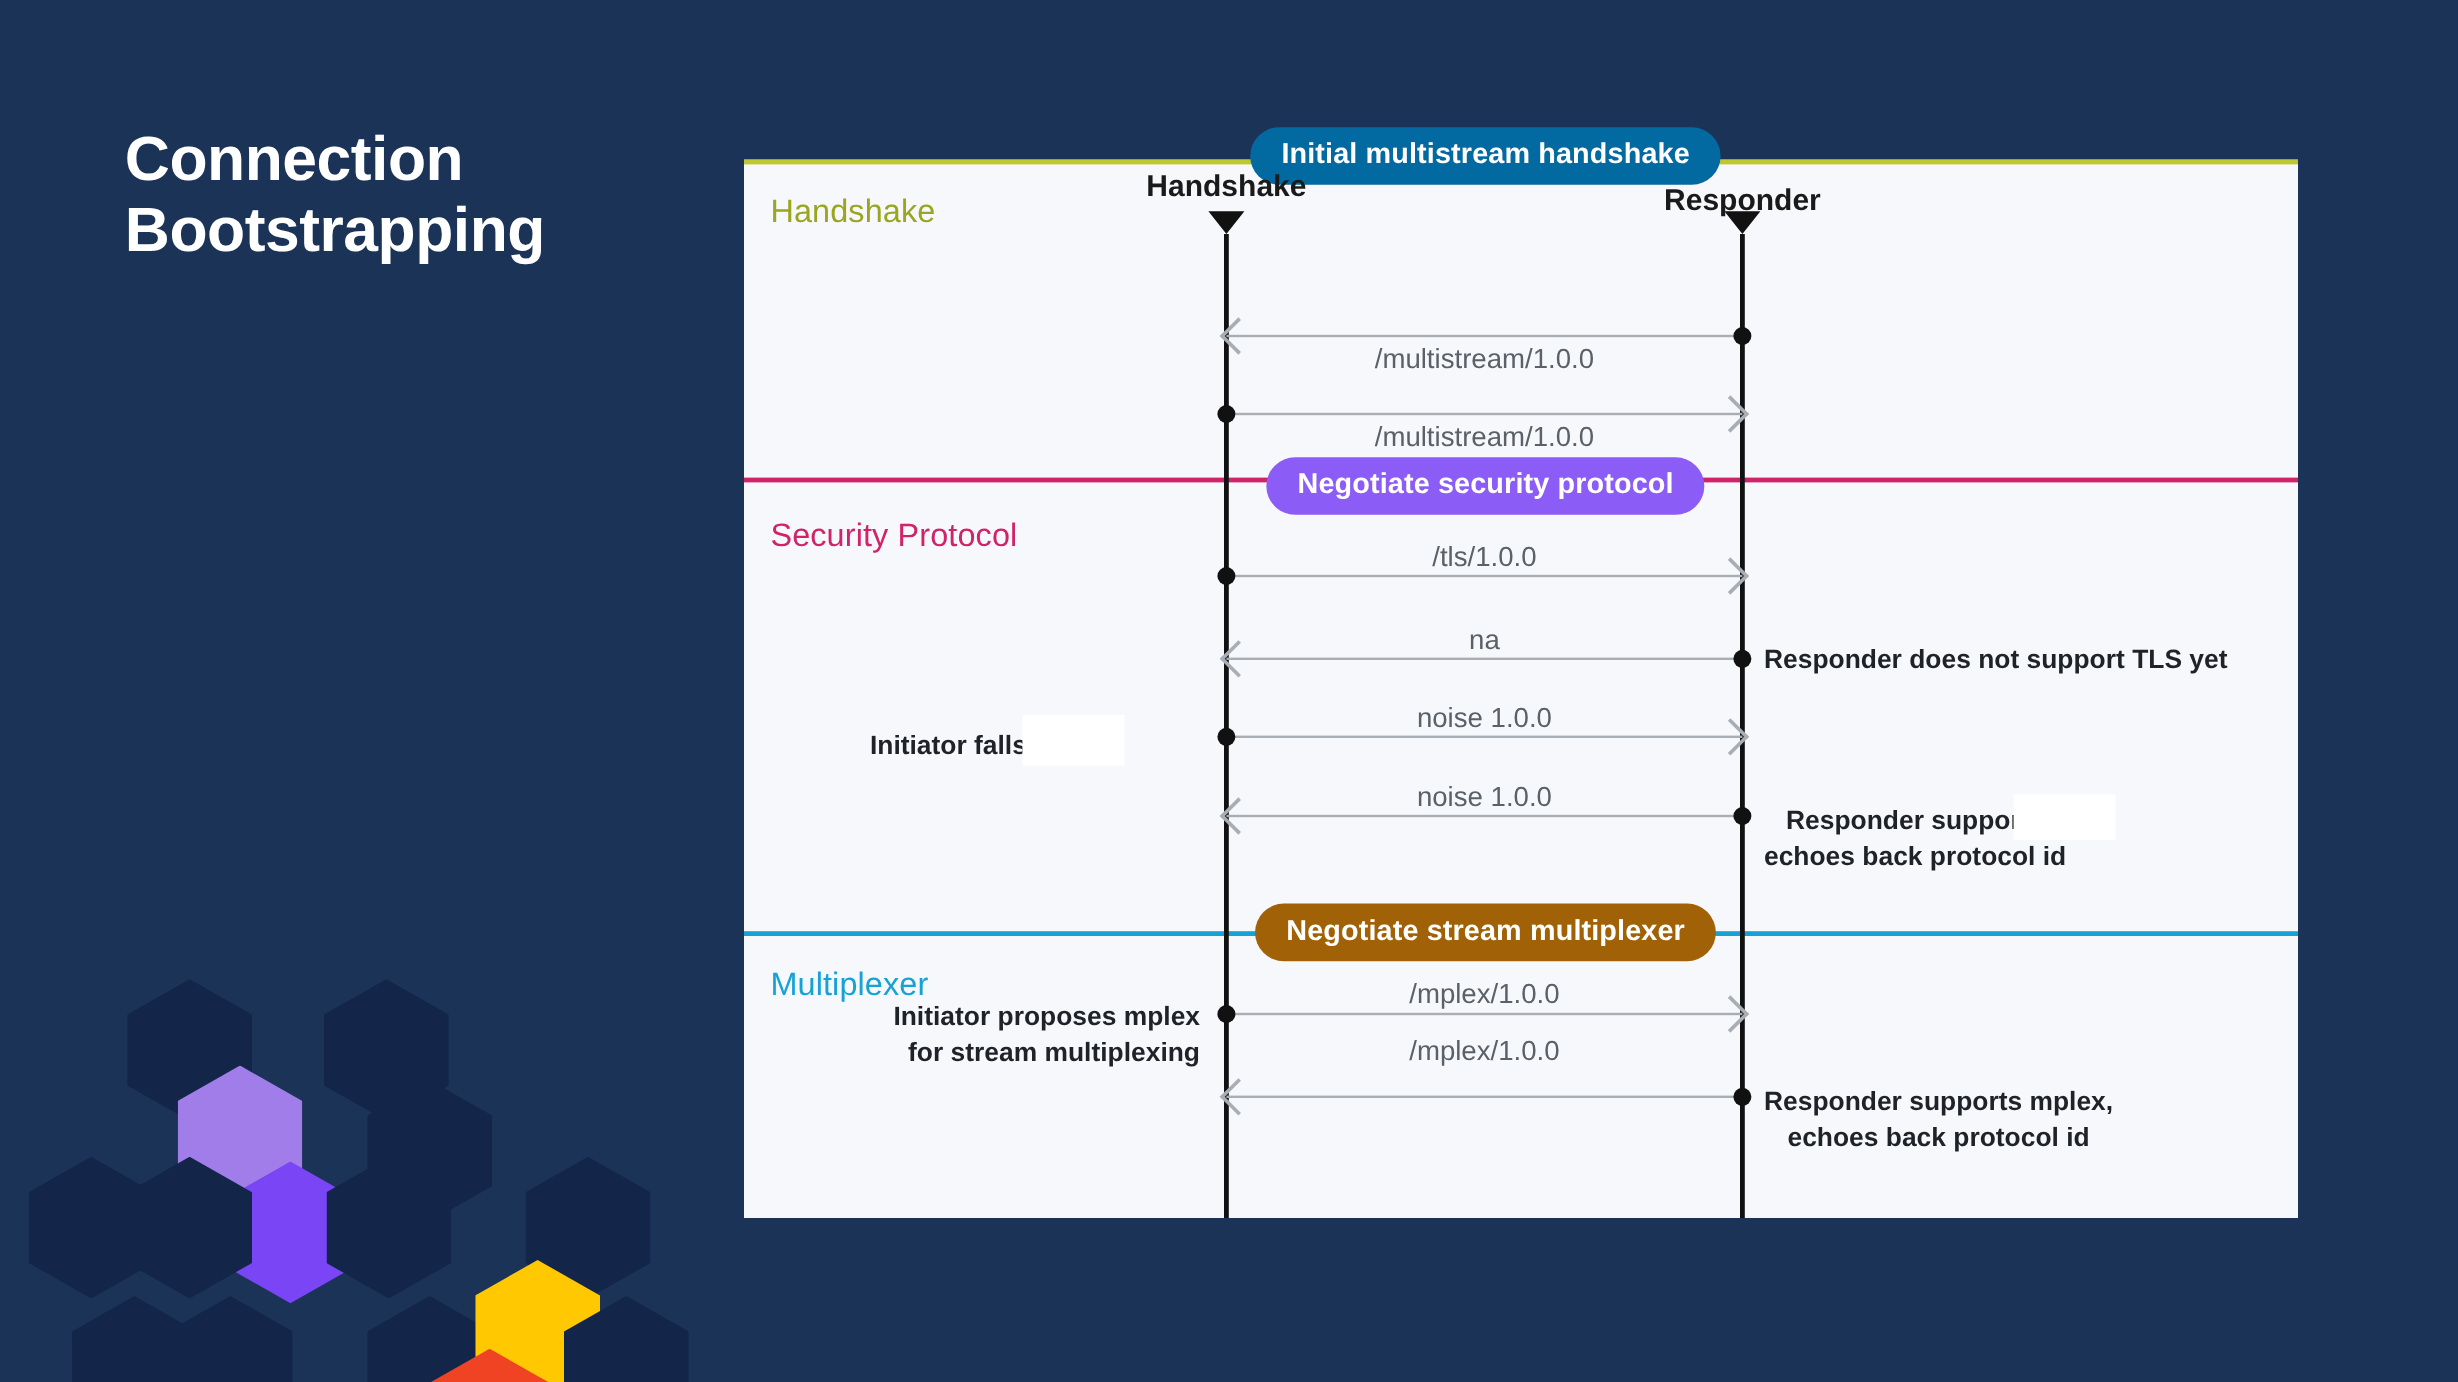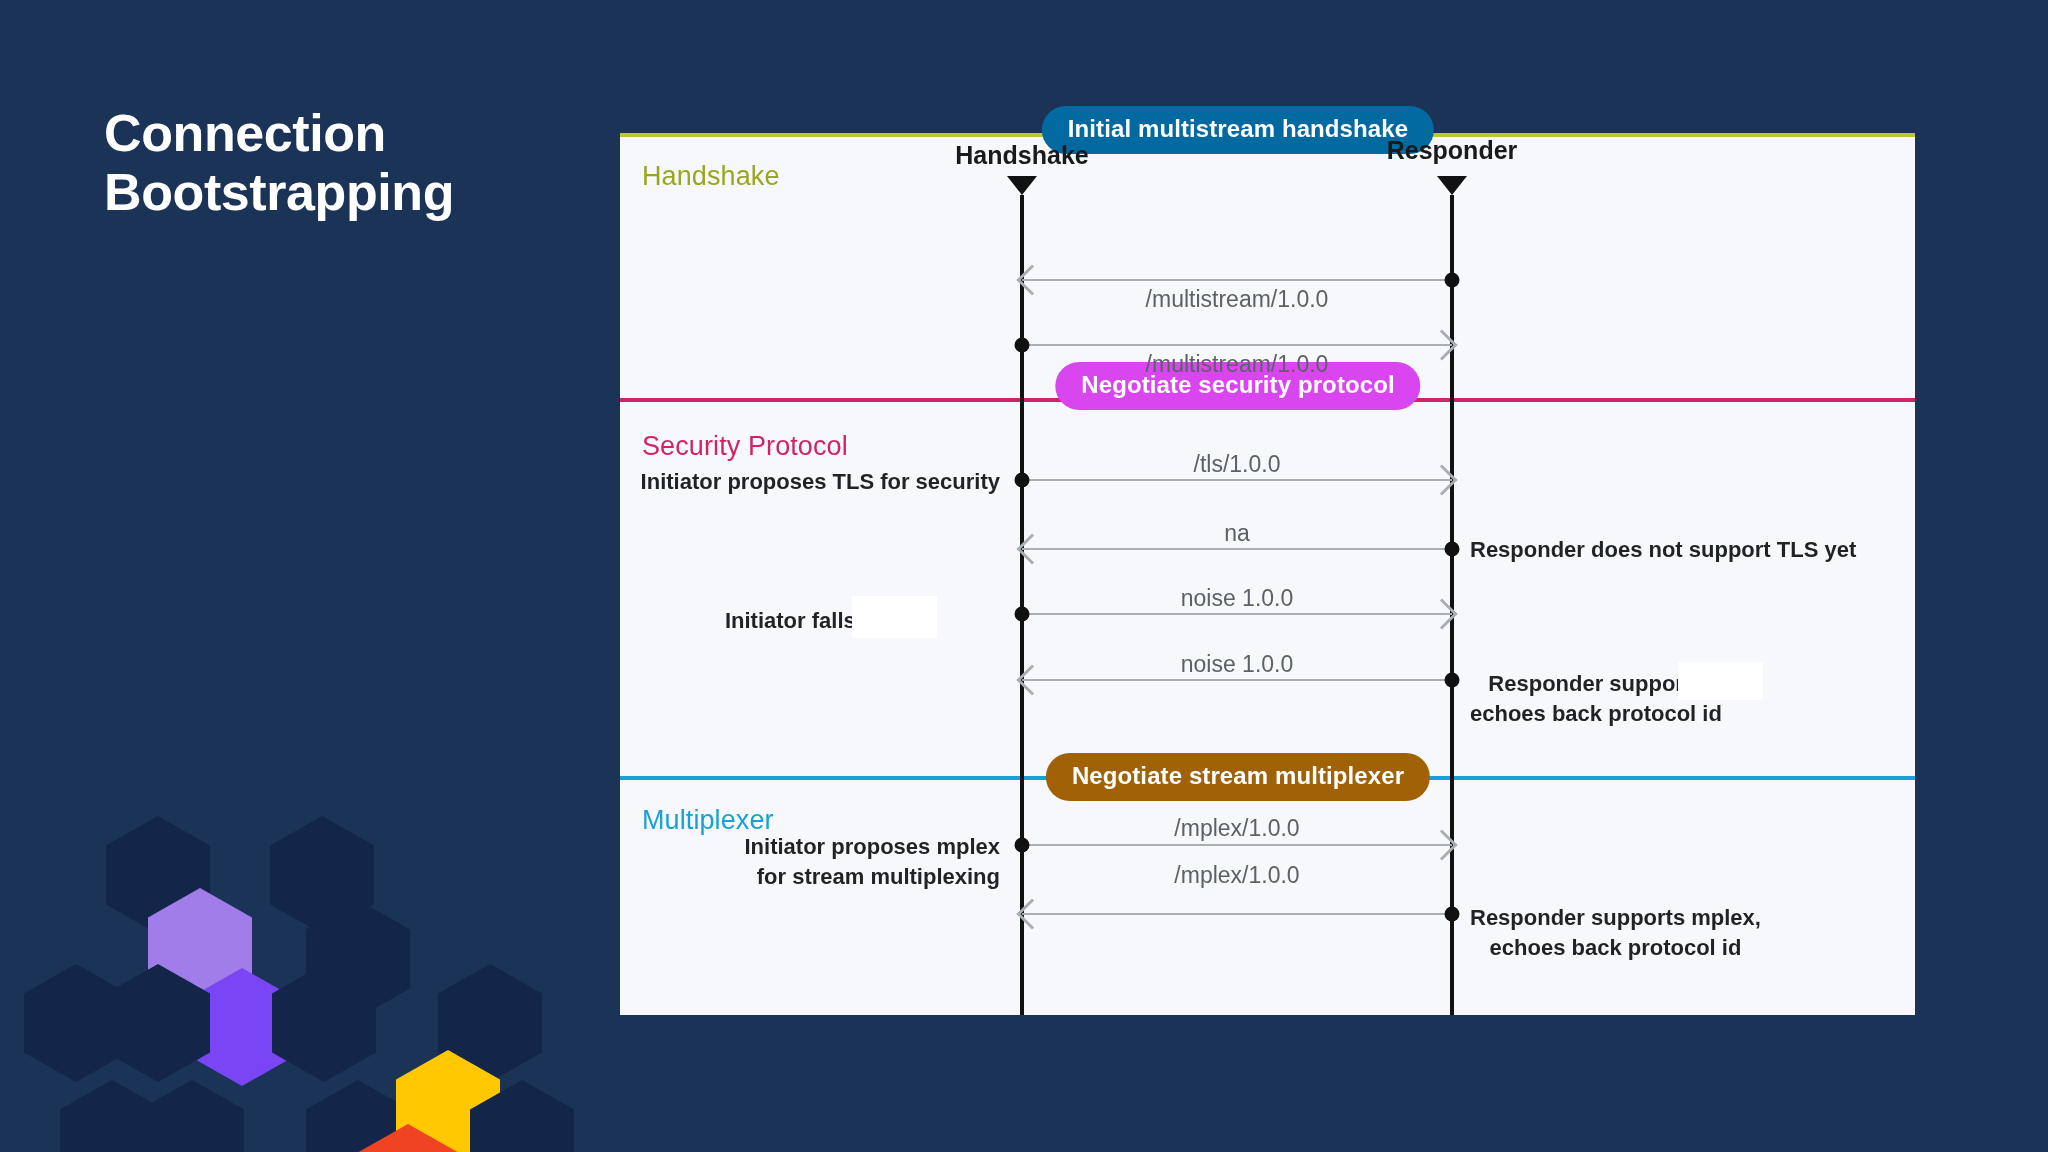--- a/index.html
+++ b/index.html
@@ -102,7 +102,7 @@
     <div class="ll-tri" style="left:402px; top:43px;"></div>
     <div class="lifeline" style="left:400px; top:62px; height:820px;"></div>
 
-    <div class="ll-head" style="left:832px; top:3px;">Responder</div>
+    <div class="ll-head" style="left:832px; top:20px;">Responder</div>
     <div class="ll-tri" style="left:832px; top:43px;"></div>
     <div class="lifeline" style="left:830px; top:62px; height:820px;"></div>
 

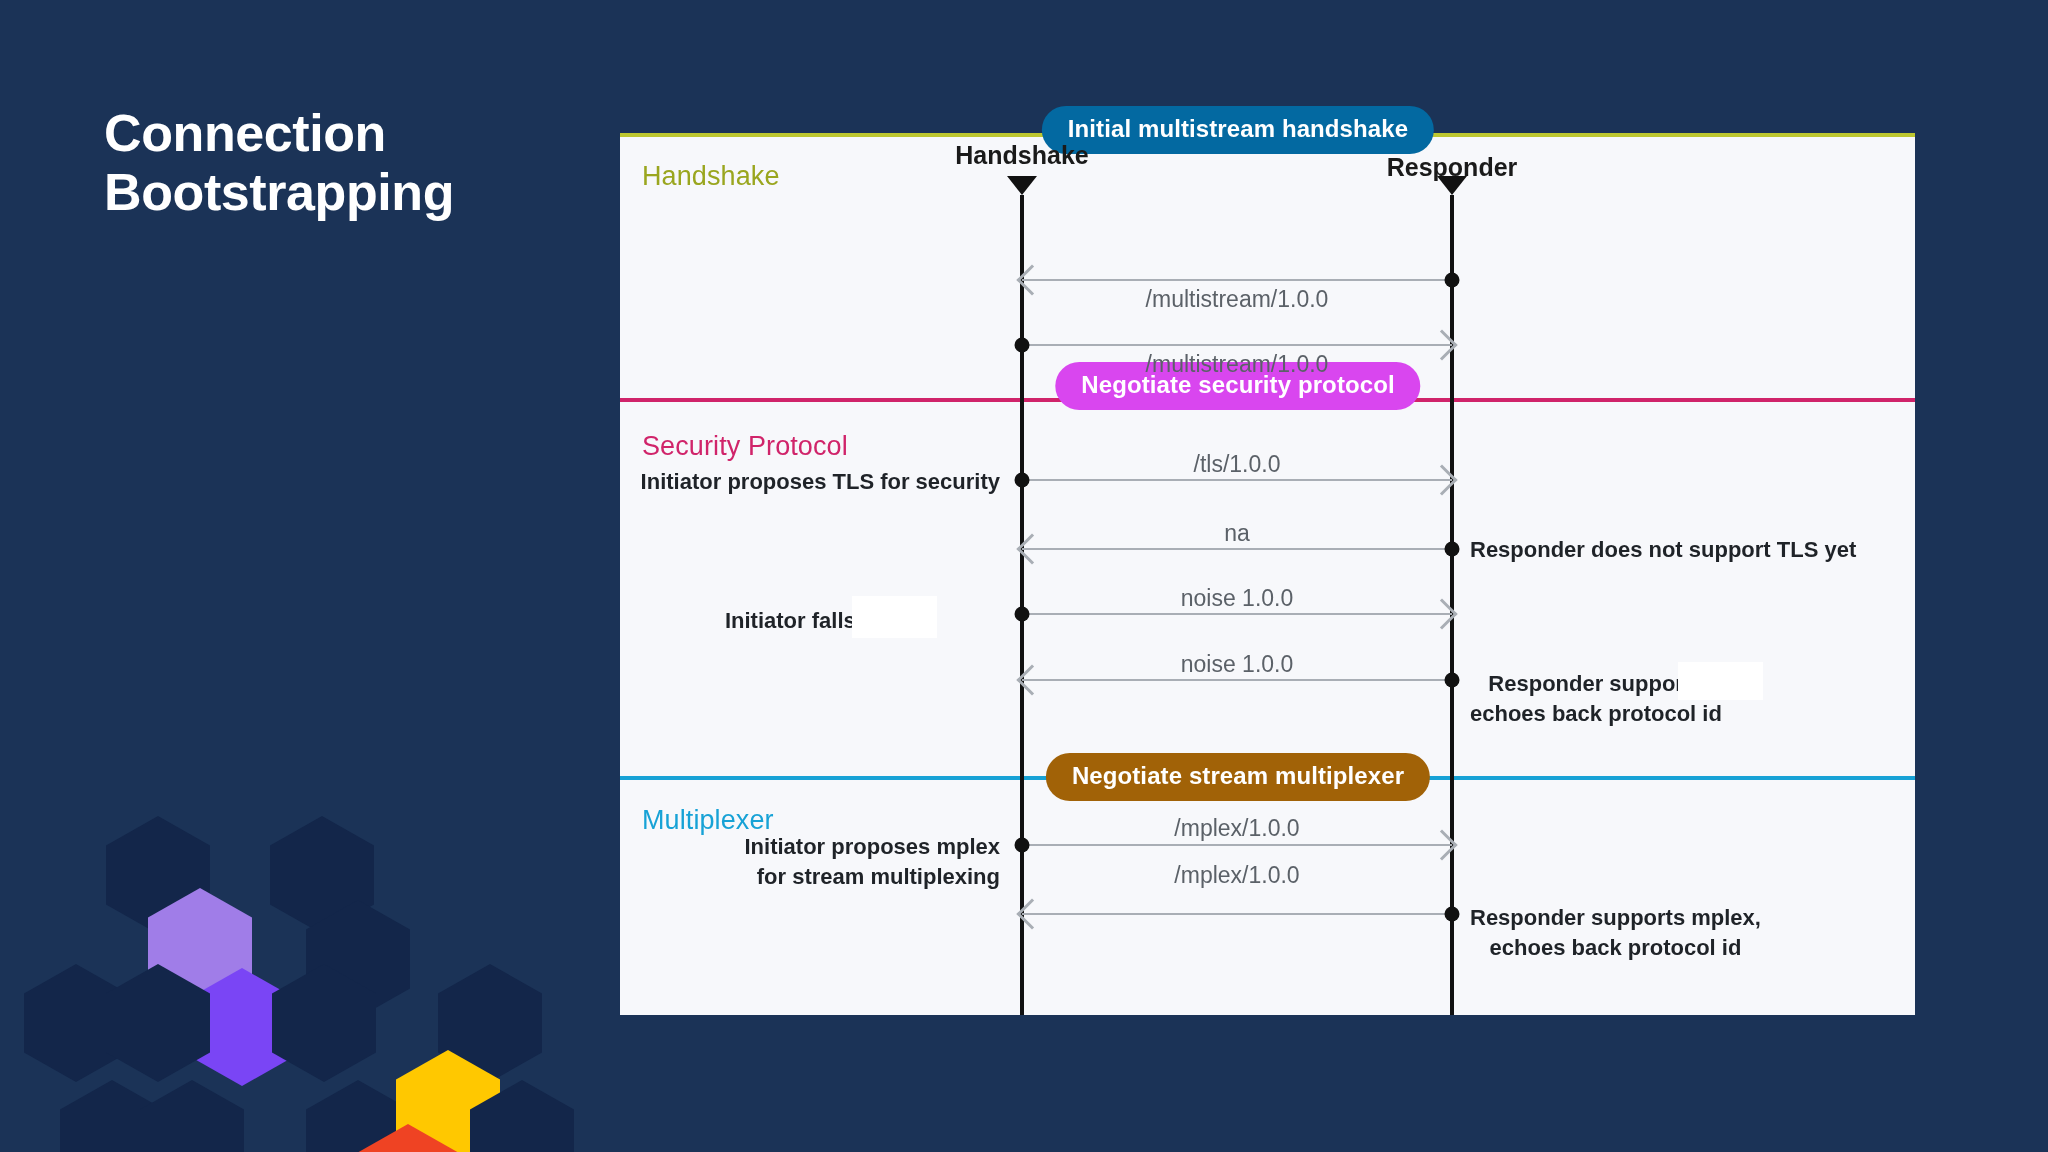--- a/index.html
+++ b/index.html
@@ -95,7 +95,7 @@
     <div class="band-label" style="left:22px; top:672px; color:#17a2d6;">Multiplexer</div>
 
     <div class="pill" style="left:618px; top:-27px; background:#0369a1;">Initial multistream handshake</div>
-    <div class="pill" style="left:618px; top:229px; background:#d946ef;">Negotiate security protocol</div>
+    <div class="pill" style="left:618px; top:248px; background:#8b5cf6;">Negotiate security protocol</div>
     <div class="pill" style="left:618px; top:620px; background:#a16207;">Negotiate stream multiplexer</div>
 
     <div class="ll-head" style="left:402px; top:8px;">Handshake</div>

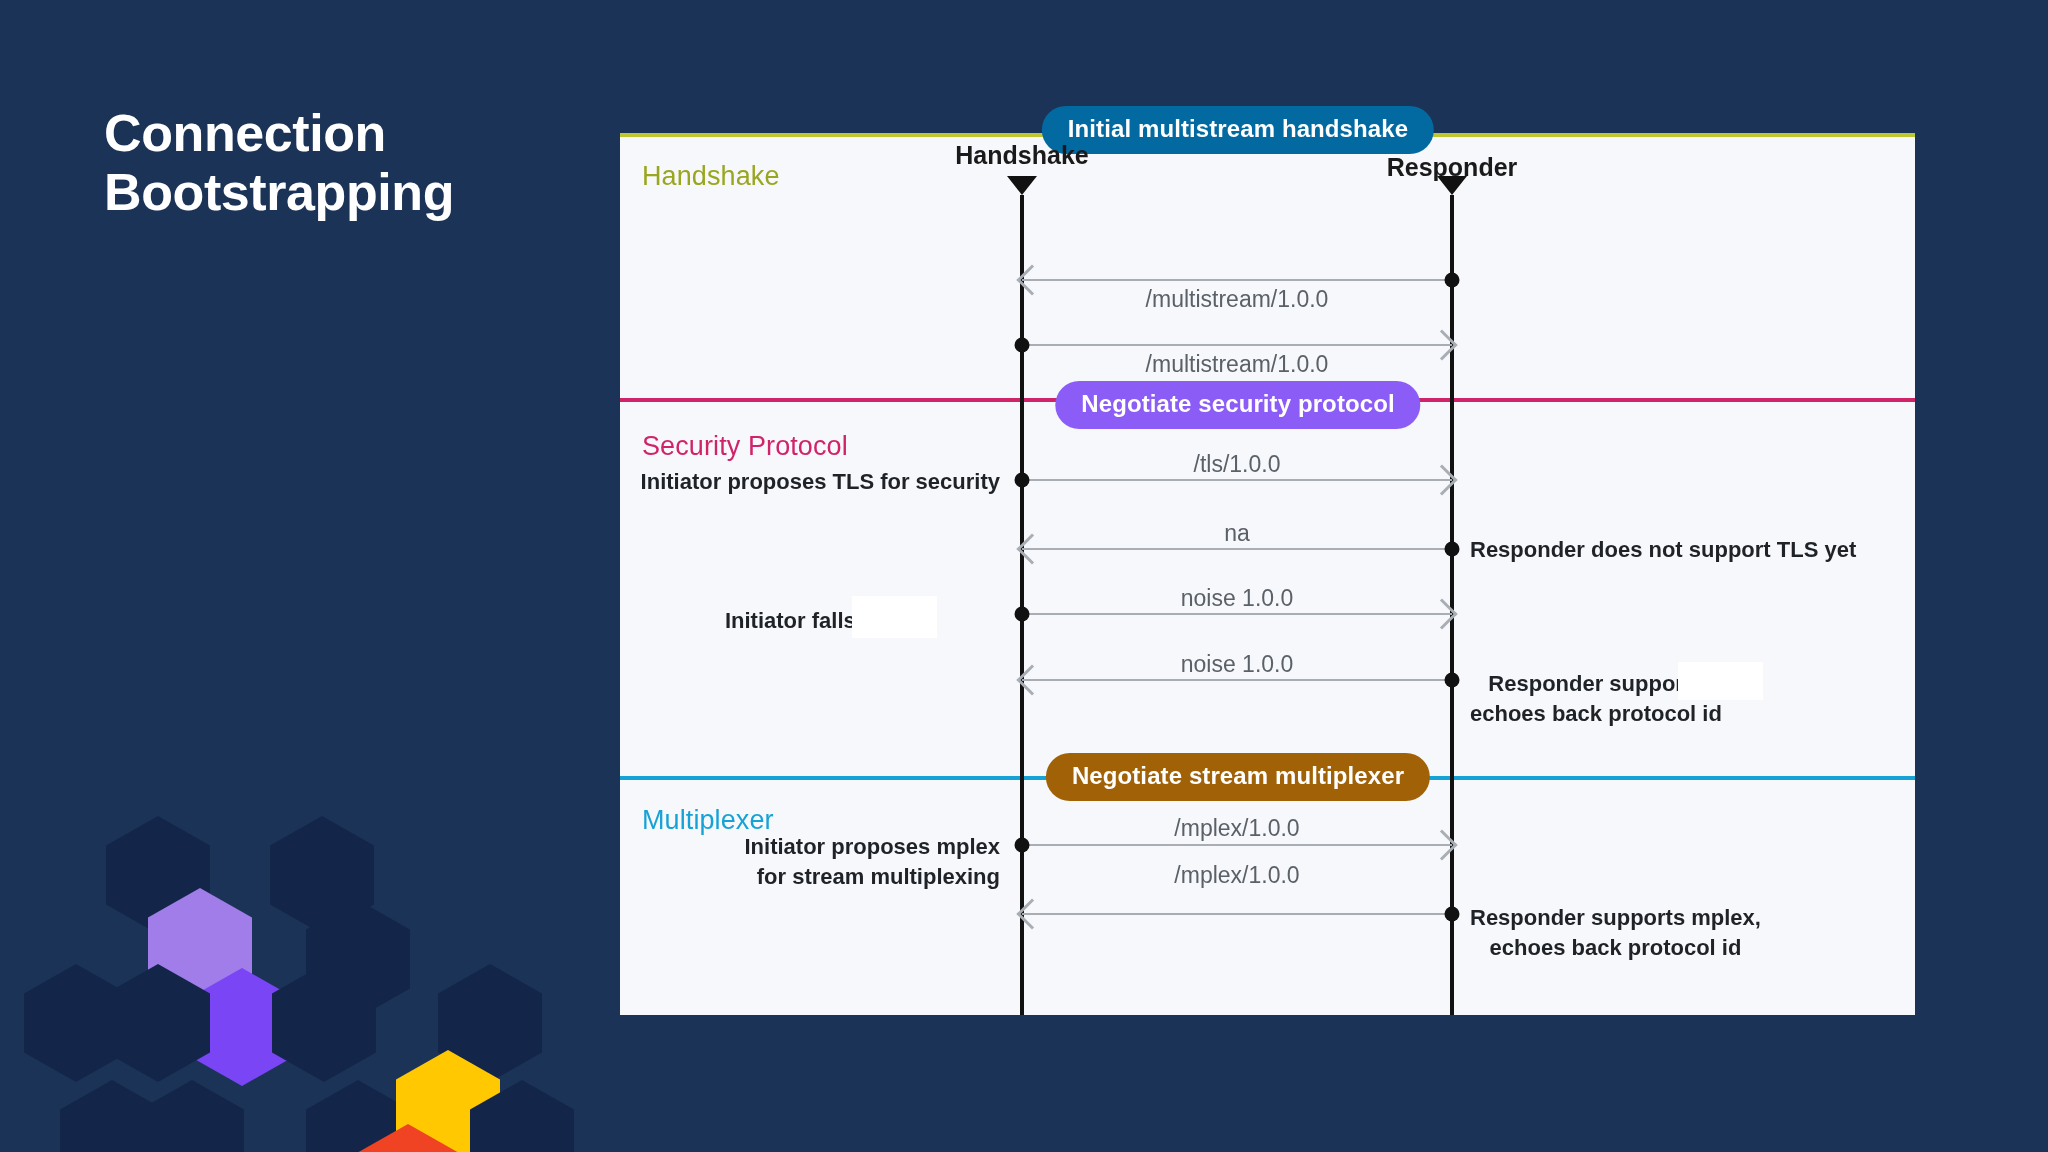--- a/index.html
+++ b/index.html
@@ -116,7 +116,6 @@
     <div class="dot" style="left:402px; top:212px;"></div>
     <div class="chev right" style="left:822px; top:212px;"></div>
 
-    <div class="anno r" style="right:915px; top:334px;">Initiator proposes TLS for security</div>
     <div class="msg-label" style="left:617px; top:318px;">/tls/1.0.0</div>
     <div class="msg" style="left:402px; top:346px; width:430px;"></div>
     <div class="dot" style="left:402px; top:347px;"></div>

